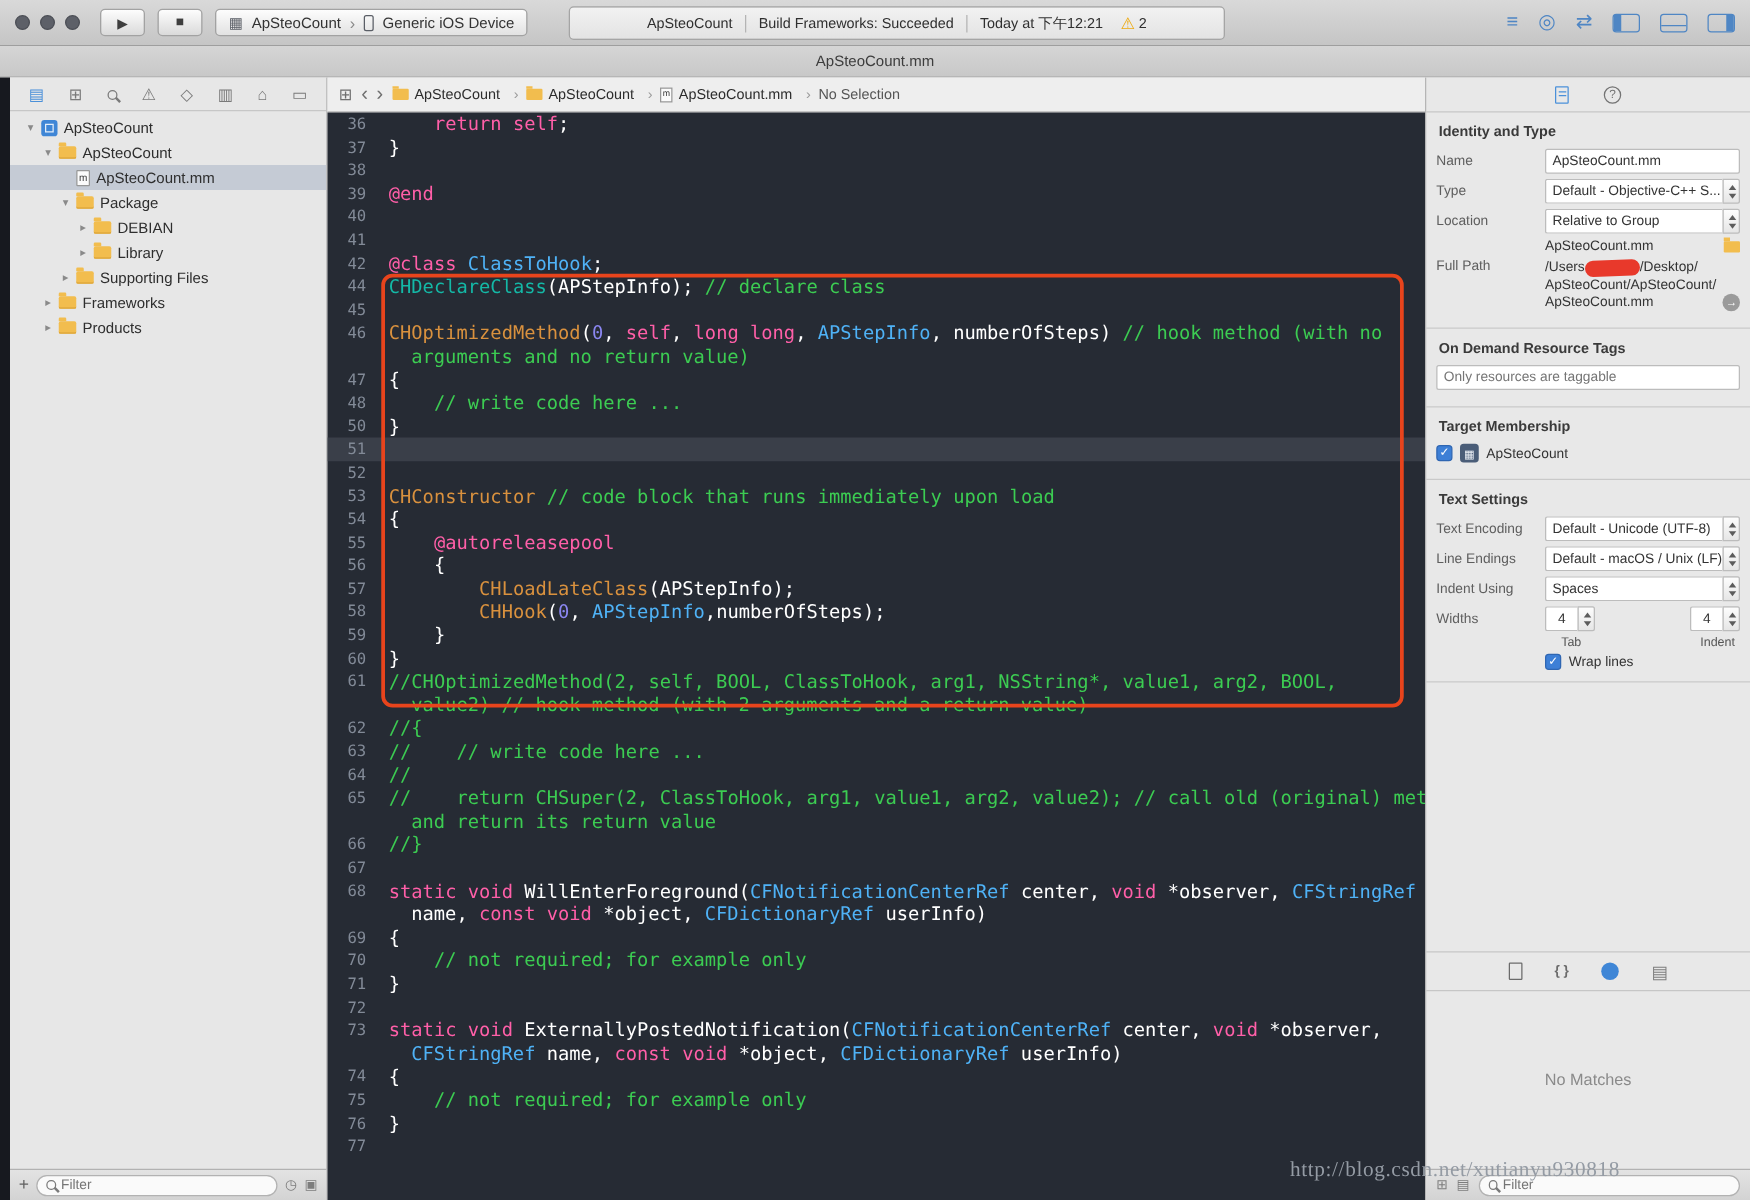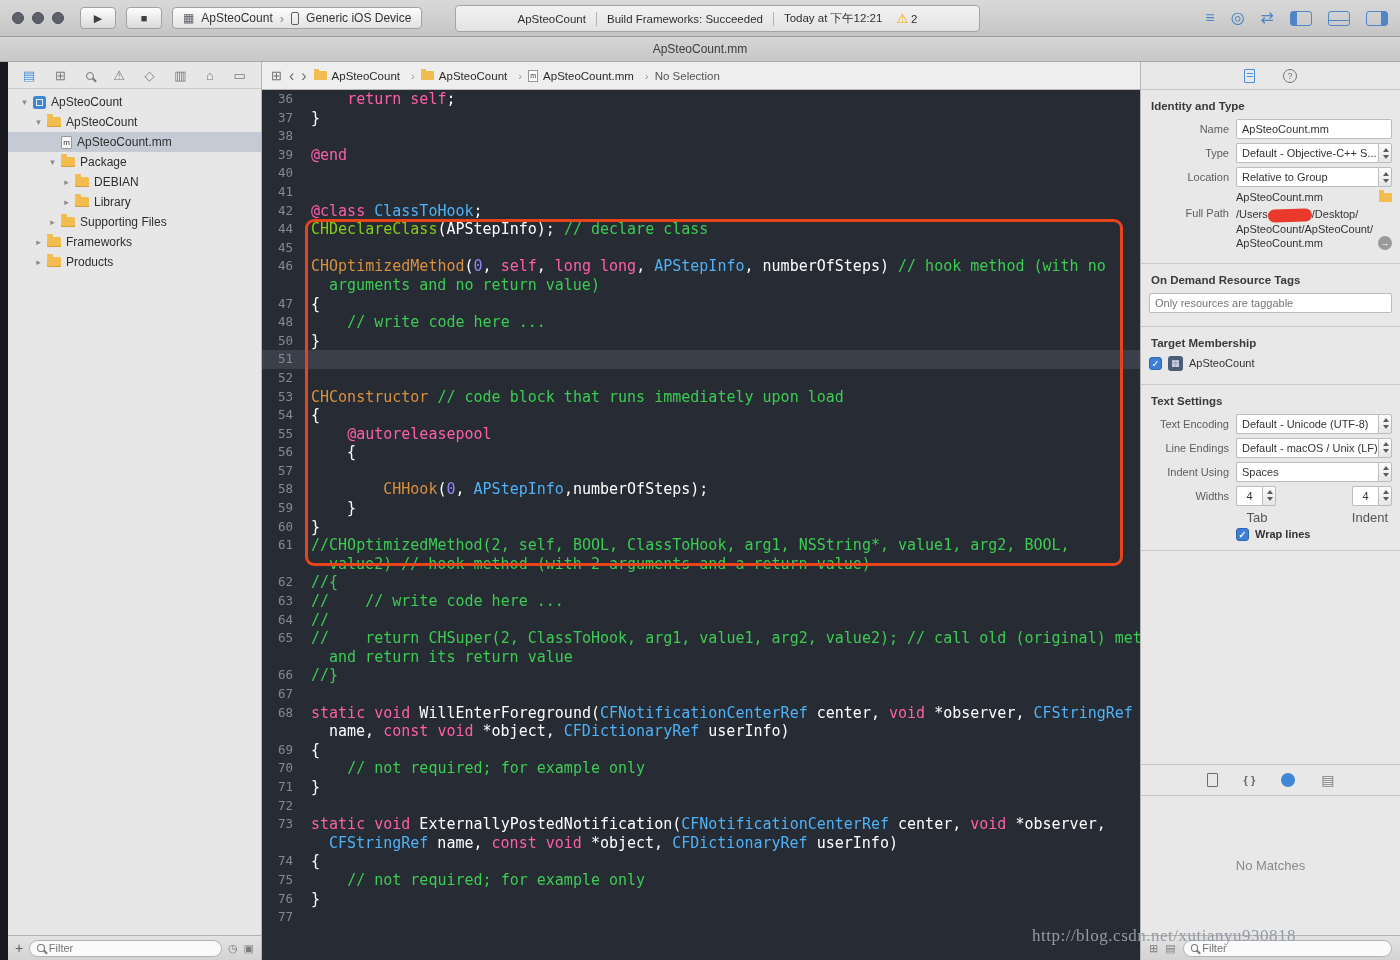--- a/index.html
+++ b/index.html
@@ -115,7 +115,7 @@
   .insp-section { padding:5px 8px 9px; }
   .section-header { font-size:11.5px; font-weight:bold; color:#3a3a3a; margin:5px 2px 7px; }
   .insp-row { display:flex; align-items:center; margin:4px 0; }
-  .insp-label { flex:0 0 80px; text-align:right; color:#5e5e5e; margin-right:7px; }
+  .insp-label { flex:0 0 80px; color:#5e5e5e; margin-right:7px; }
   .insp-field { flex:1; height:20px; background:#fff; border:1px solid #bcbcbc; border-radius:2px;
                 padding:0 5px; font-size:11px; color:#333; line-height:18px; white-space:nowrap; overflow:hidden; }
   .popup { flex:1; display:flex; min-width:0; }

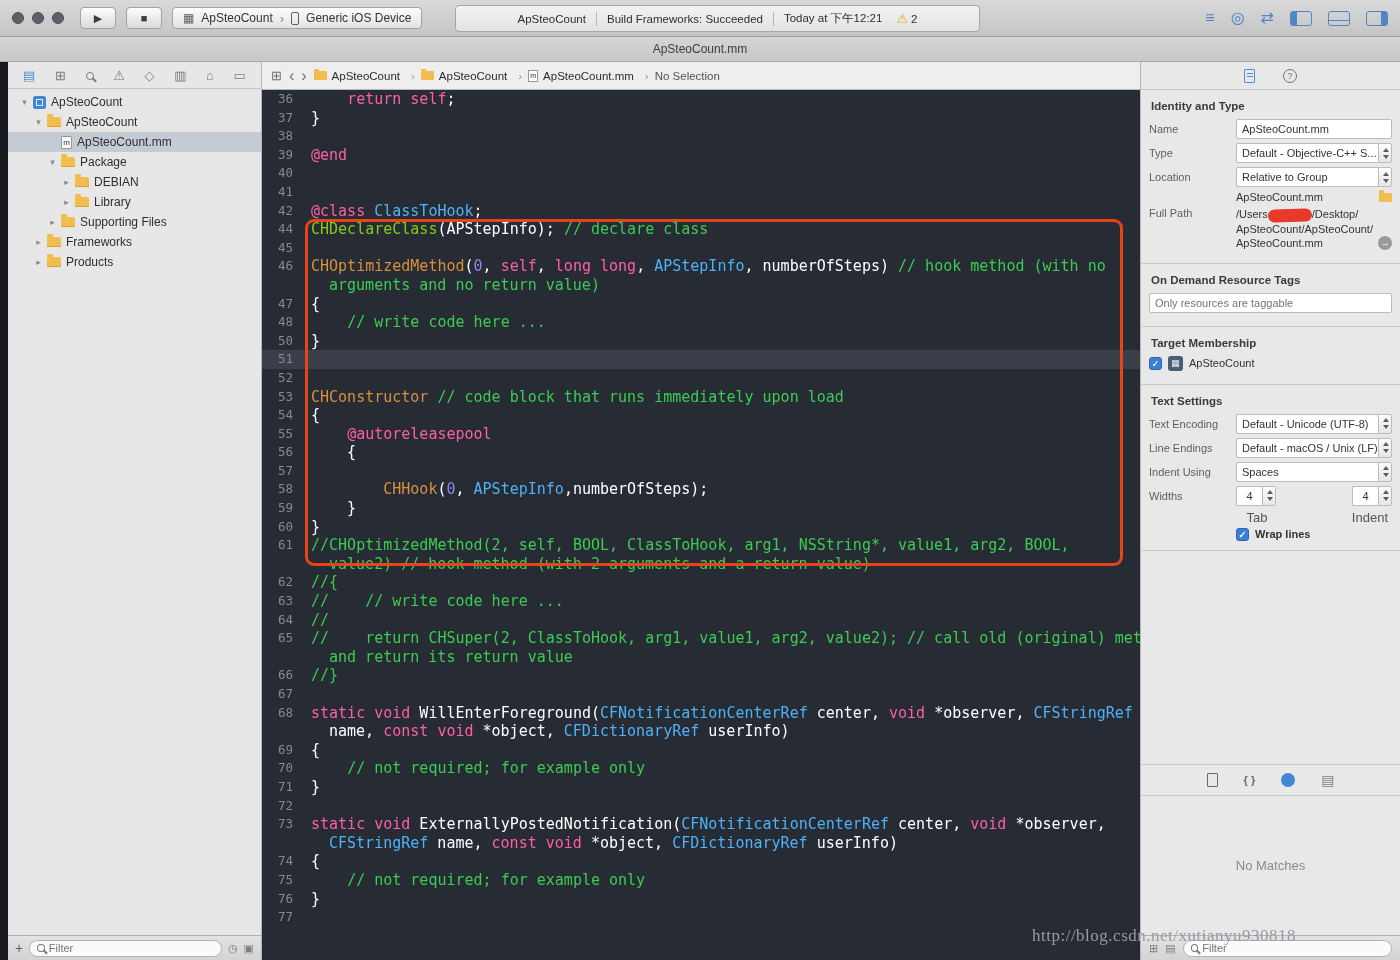--- a/index.html
+++ b/index.html
@@ -310,7 +310,7 @@
             <div class="code-row"><span class="line-num">40</span><span class="line-code"></span></div>
             <div class="code-row"><span class="line-num">41</span><span class="line-code"></span></div>
             <div class="code-row"><span class="line-num">42</span><span class="line-code"><span style="color: rgb(255, 95, 168);">@class</span><span style="color: rgb(255, 255, 255);"> </span><span style="color: rgb(79, 178, 246);">ClassToHook</span><span style="color: rgb(255, 255, 255);">;</span></span></div>
-            <div class="code-row"><span class="line-num">44</span><span class="line-code"><span style="color: #84cc16;">CHDeclareClass</span><span style="color: rgb(255, 255, 255);">(APStepInfo); </span><span style="color: rgb(60, 204, 82);">// declare class</span></span></div>
+            <div class="code-row"><span class="line-num">44</span><span class="line-code"><span style="color: #14b8a6;">CHDeclareClass</span><span style="color: rgb(255, 255, 255);">(APStepInfo); </span><span style="color: rgb(60, 204, 82);">// declare class</span></span></div>
             <div class="code-row"><span class="line-num">45</span><span class="line-code"></span></div>
             <div class="code-row"><span class="line-num">46</span><span class="line-code"><span style="color: rgb(217, 145, 62);">CHOptimizedMethod</span><span style="color: rgb(255, 255, 255);">(</span><span style="color: rgb(139, 135, 242);">0</span><span style="color: rgb(255, 255, 255);">, </span><span style="color: rgb(255, 95, 168);">self</span><span style="color: rgb(255, 255, 255);">, </span><span style="color: rgb(255, 95, 168);">long long</span><span style="color: rgb(255, 255, 255);">, </span><span style="color: rgb(79, 178, 246);">APStepInfo</span><span style="color: rgb(255, 255, 255);">, numberOfSteps) </span><span style="color: rgb(60, 204, 82);">// hook method (with no</span></span></div>
             <div class="code-row wrap"><span class="line-num"></span><span class="line-code"><span style="color: rgb(60, 204, 82);">arguments and no return value)</span></span></div>

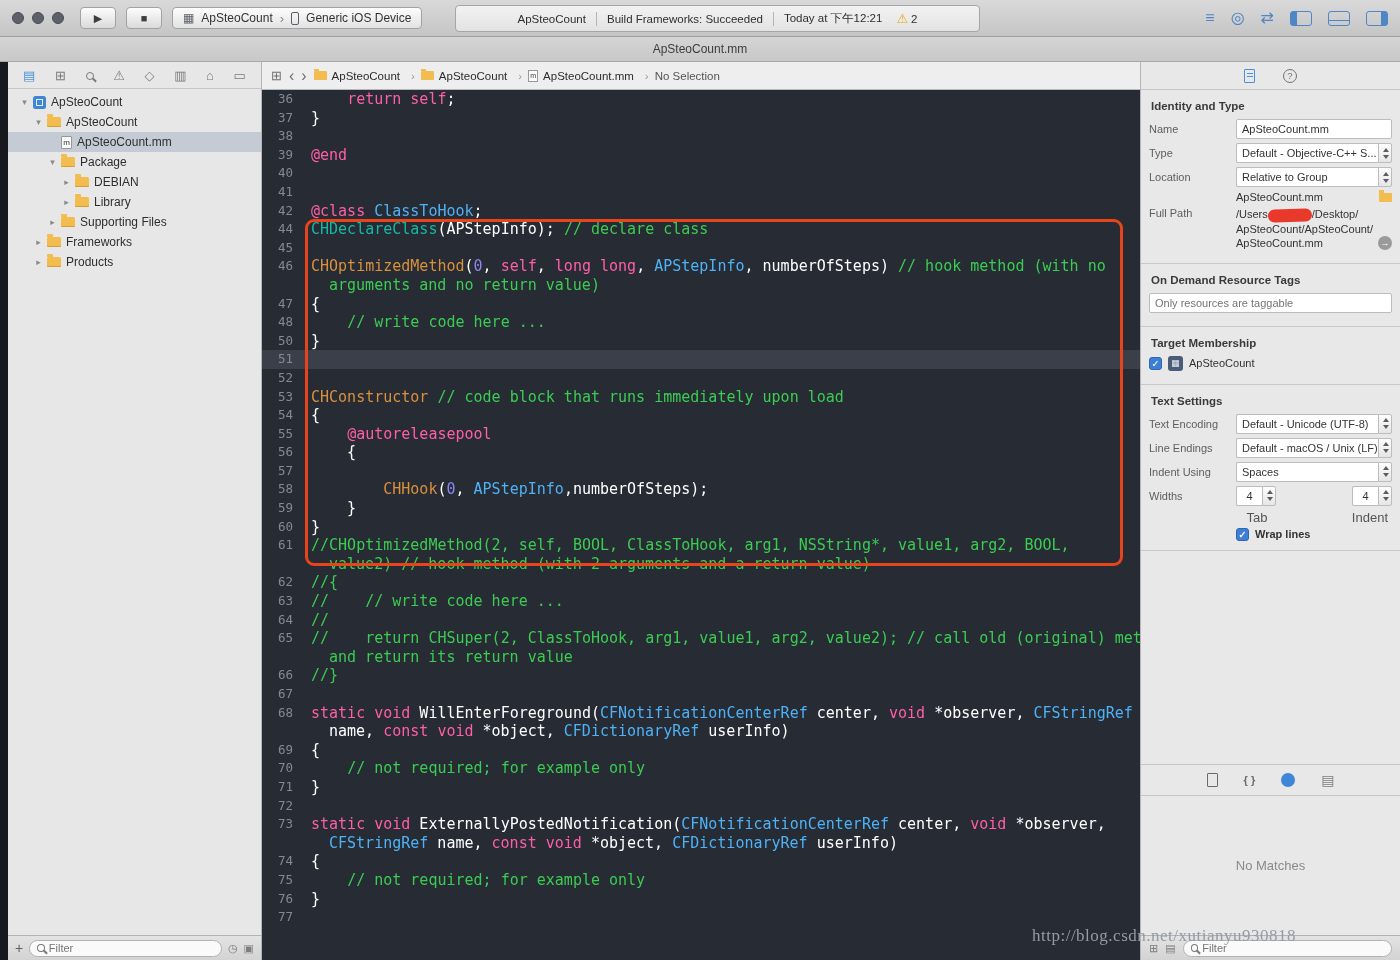--- a/index.html
+++ b/index.html
@@ -323,7 +323,7 @@
             <div class="code-row"><span class="line-num">54</span><span class="line-code"><span style="color: rgb(255, 255, 255);">{</span></span></div>
             <div class="code-row"><span class="line-num">55</span><span class="line-code"><span style="color: rgb(255, 255, 255);">    </span><span style="color: rgb(255, 95, 168);">@autoreleasepool</span></span></div>
             <div class="code-row"><span class="line-num">56</span><span class="line-code"><span style="color: rgb(255, 255, 255);">    {</span></span></div>
-            <div class="code-row"><span class="line-num">57</span></div>
+            <div class="code-row"><span class="line-num">57</span><span class="line-code"><span style="color: rgb(255, 255, 255);">        </span><span style="color: rgb(217, 145, 62);">CHLoadLateClass</span><span style="color: rgb(255, 255, 255);">(APStepInfo);</span></span></div>
             <div class="code-row"><span class="line-num">58</span><span class="line-code"><span style="color: rgb(255, 255, 255);">        </span><span style="color: rgb(217, 145, 62);">CHHook</span><span style="color: rgb(255, 255, 255);">(</span><span style="color: rgb(139, 135, 242);">0</span><span style="color: rgb(255, 255, 255);">, </span><span style="color: rgb(79, 178, 246);">APStepInfo</span><span style="color: rgb(255, 255, 255);">,numberOfSteps);</span></span></div>
             <div class="code-row"><span class="line-num">59</span><span class="line-code"><span style="color: rgb(255, 255, 255);">    }</span></span></div>
             <div class="code-row"><span class="line-num">60</span><span class="line-code"><span style="color: rgb(255, 255, 255);">}</span></span></div>

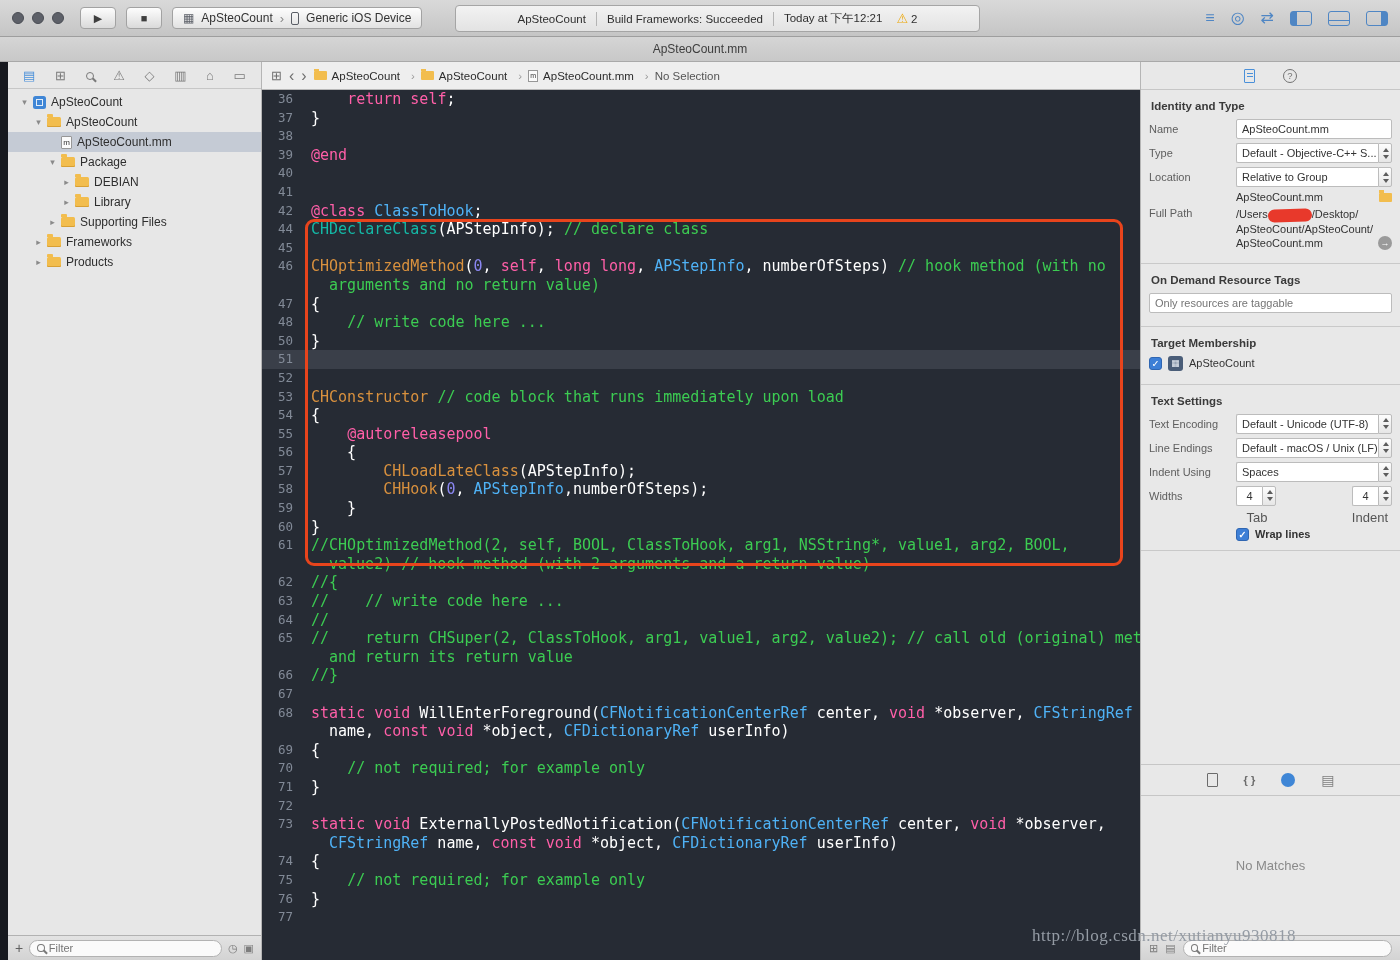--- a/index.html
+++ b/index.html
@@ -144,7 +144,7 @@
   .width-group { display:flex; align-items:center; flex:1; }
   .width-box { width:26px; height:20px; background:#fff; border:1px solid #bcbcbc; border-right:none;
                border-radius:2px 0 0 2px; text-align:center; line-height:18px; color:#333; }
-  .widths-captions { display:flex; font-size:13px; color:#555; margin:1px 0 3px 87px; }
+  .widths-captions { display:flex; font-size:10px; color:#555; margin:1px 0 3px 87px; }
   .widths-captions .cap1 { width:42px; text-align:center; }
   .widths-captions .cap2 { margin-left:auto; width:56px; text-align:right; margin-right:4px; }
   .wrap-row { margin-left:87px; display:flex; align-items:center; gap:6px; color:#333;font-weight:bold; }

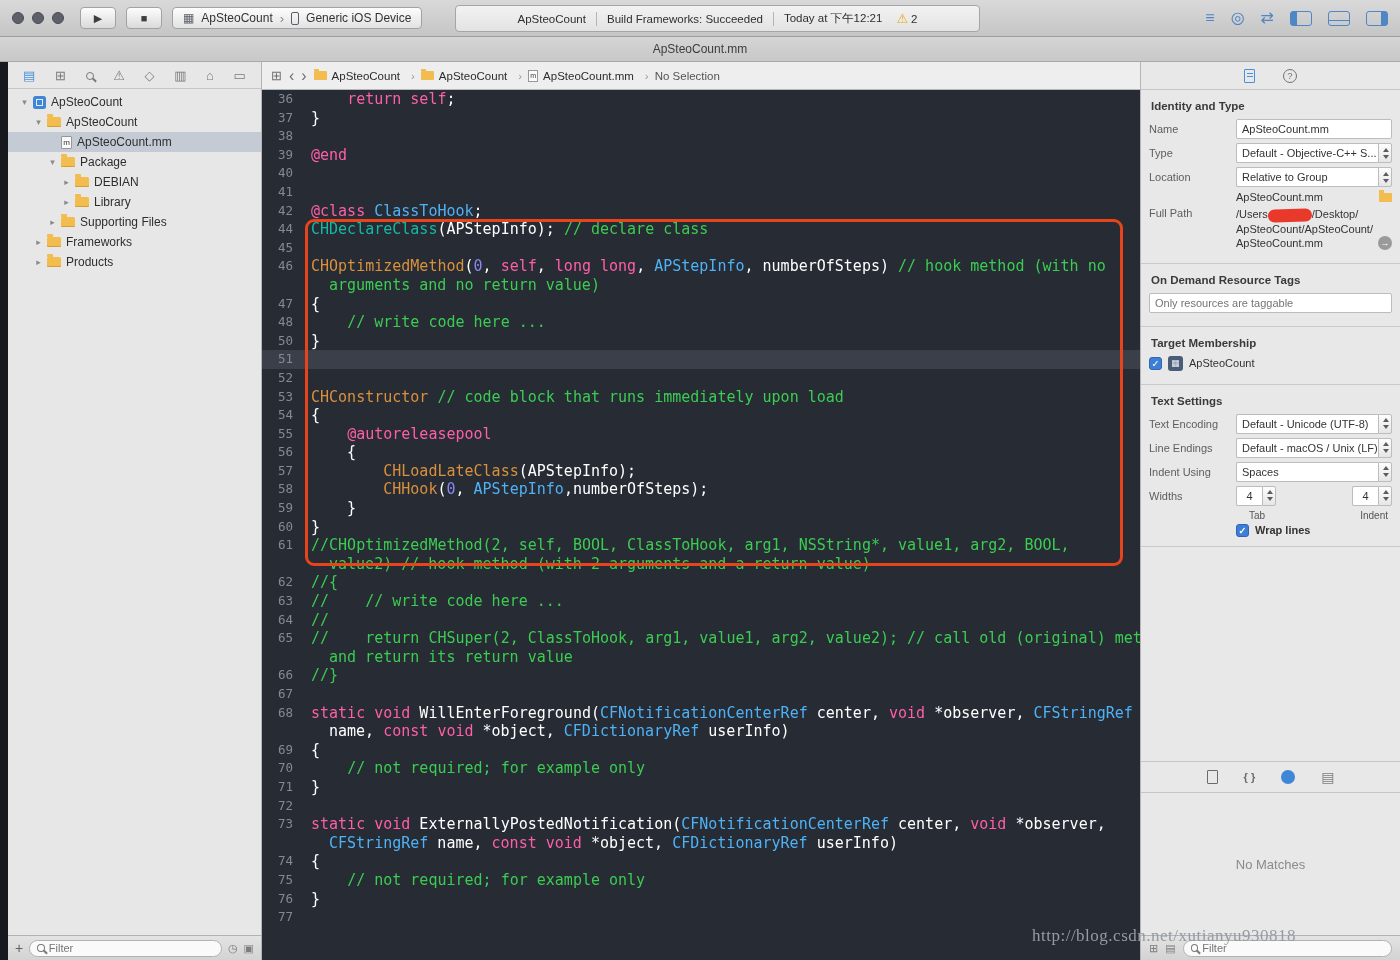--- a/index.html
+++ b/index.html
@@ -147,7 +147,7 @@
   .widths-captions { display:flex; font-size:10px; color:#555; margin:1px 0 3px 87px; }
   .widths-captions .cap1 { width:42px; text-align:center; }
   .widths-captions .cap2 { margin-left:auto; width:56px; text-align:right; margin-right:4px; }
-  .wrap-row { margin-left:87px; display:flex; align-items:center; gap:6px; color:#333;font-weight:bold; }
+  .wrap-row { margin-left:87px; display:flex; align-items:center; gap:6px; color:#333; }
   .insp-spacer { flex:1 1 120px; }
   .library-bar { height:32px; border-top:1px solid #c6c6c6; border-bottom:1px solid #c6c6c6;
                  display:flex; align-items:center; justify-content:center; gap:26px; color:#6b6b6b; }

